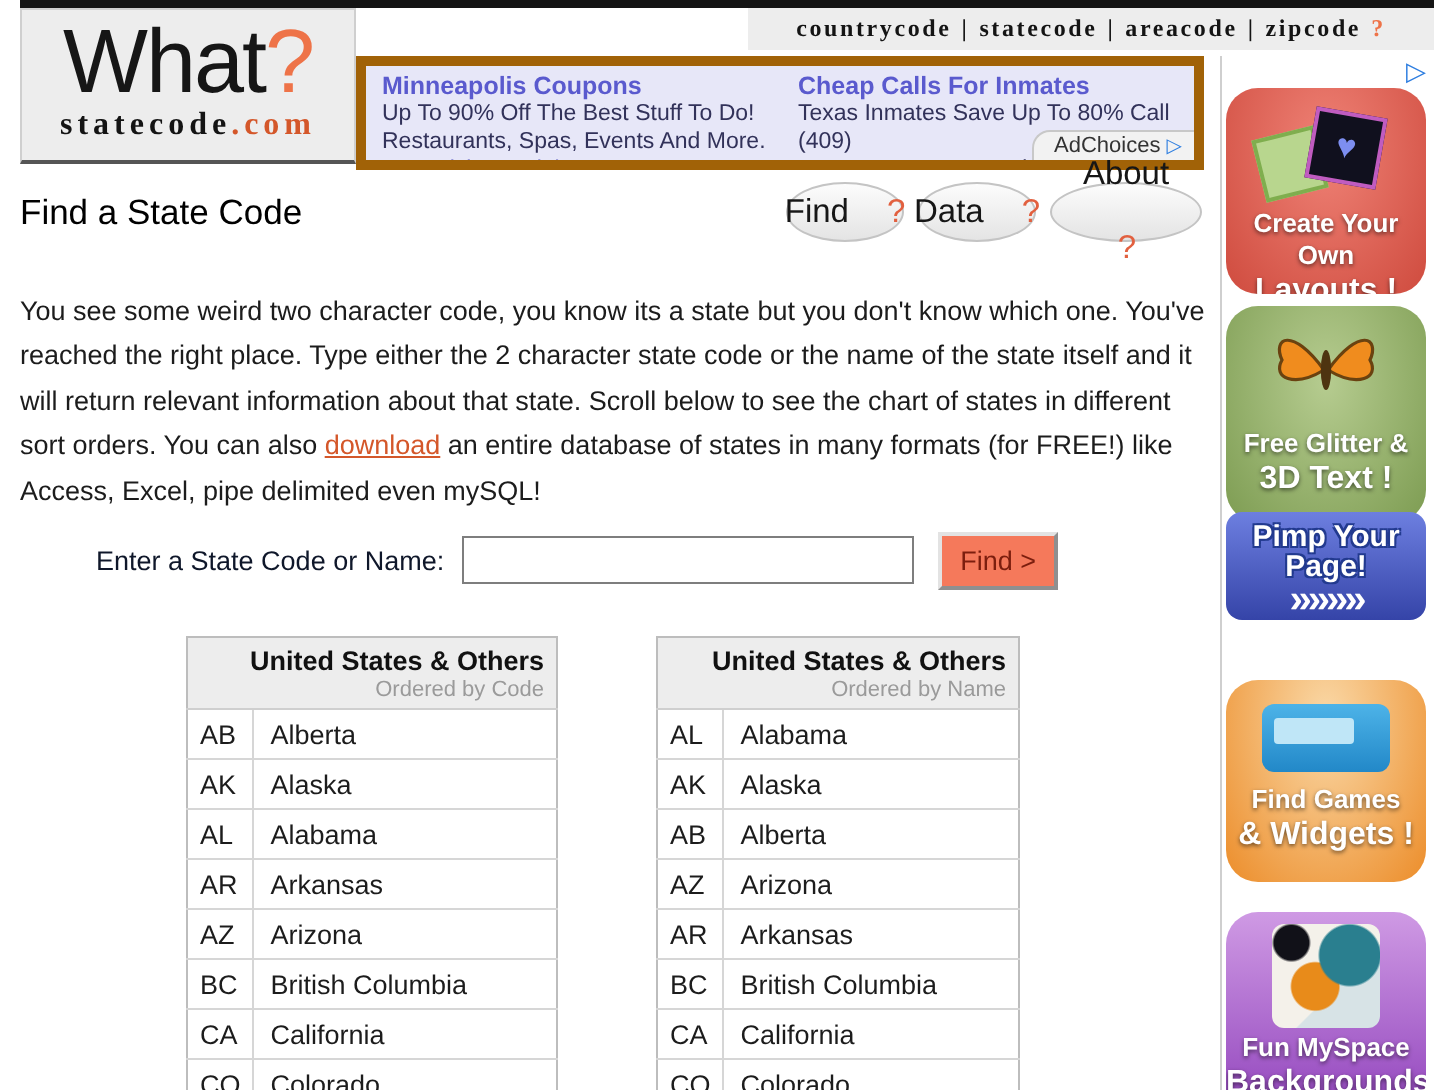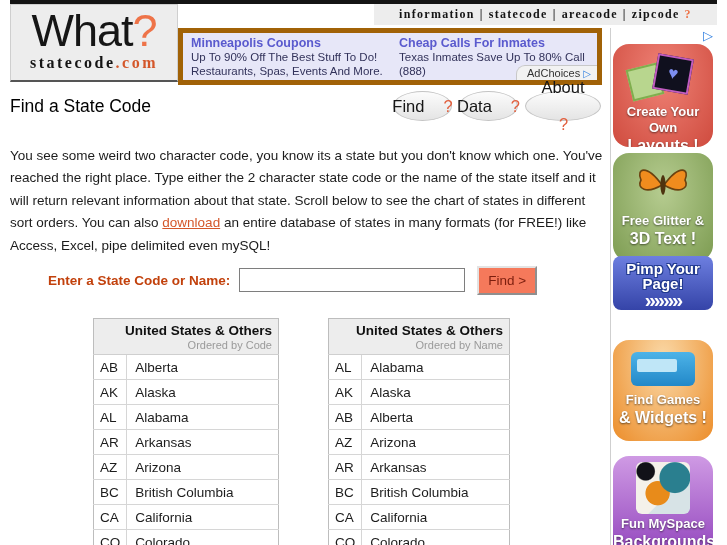--- a/index.html
+++ b/index.html
@@ -132,7 +132,7 @@
   </div>
 
   <div class="topbar">
-    <a>information</a>
+    <a>countrycode</a>
     <span class="sep">|</span>
     <a>statecode</a>
     <span class="sep">|</span>

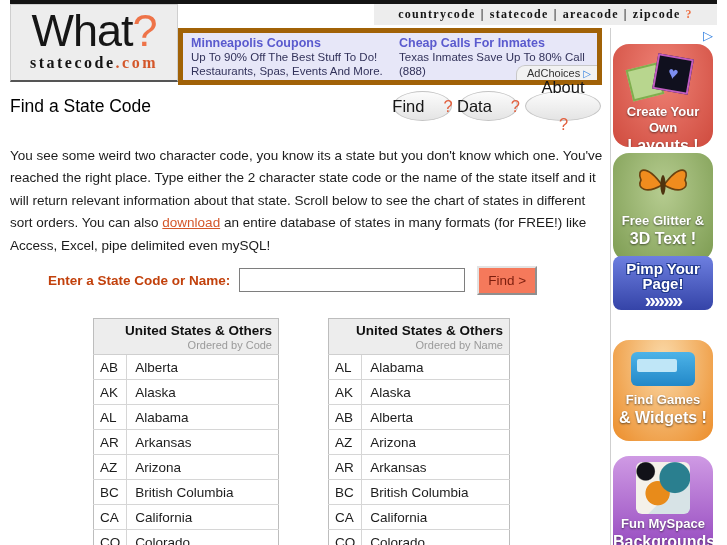--- a/index.html
+++ b/index.html
@@ -151,7 +151,7 @@
     </div>
     <div class="ad-unit two">
       <div class="ad-title">Cheap Calls For Inmates</div>
-      <div class="ad-line">Texas Inmates Save Up To 80% Call (888)</div>
+      <div class="ad-line">Texas Inmates Save Up To 80% Call (409)</div>
       <div class="ad-line">728-2726 To Save Today!</div>
 
     </div>

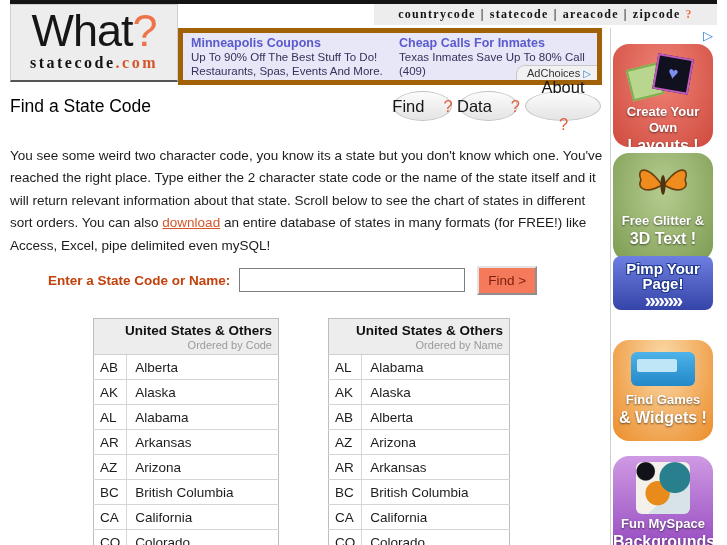--- a/index.html
+++ b/index.html
@@ -101,7 +101,7 @@
 
   
   .search-row { position:absolute; left:0; top:264px; width:602px; height:32px; display:flex; align-items:center; }
-  .search-label { margin-left:48px; font-size:13.5px; font-weight:bold; color:#c2410c; }
+  .search-label { margin-left:48px; font-size:13.5px; font-weight:normal; color:#0f172a; }
   .search-input { margin-left:9px; width:226px; height:24px; border:1px solid #7e7e7e; font-size:13px; padding:2px 4px; background:#fff; }
   .search-button {
     margin-left:12px; font-family:"Liberation Sans", sans-serif; font-size:13.5px;

